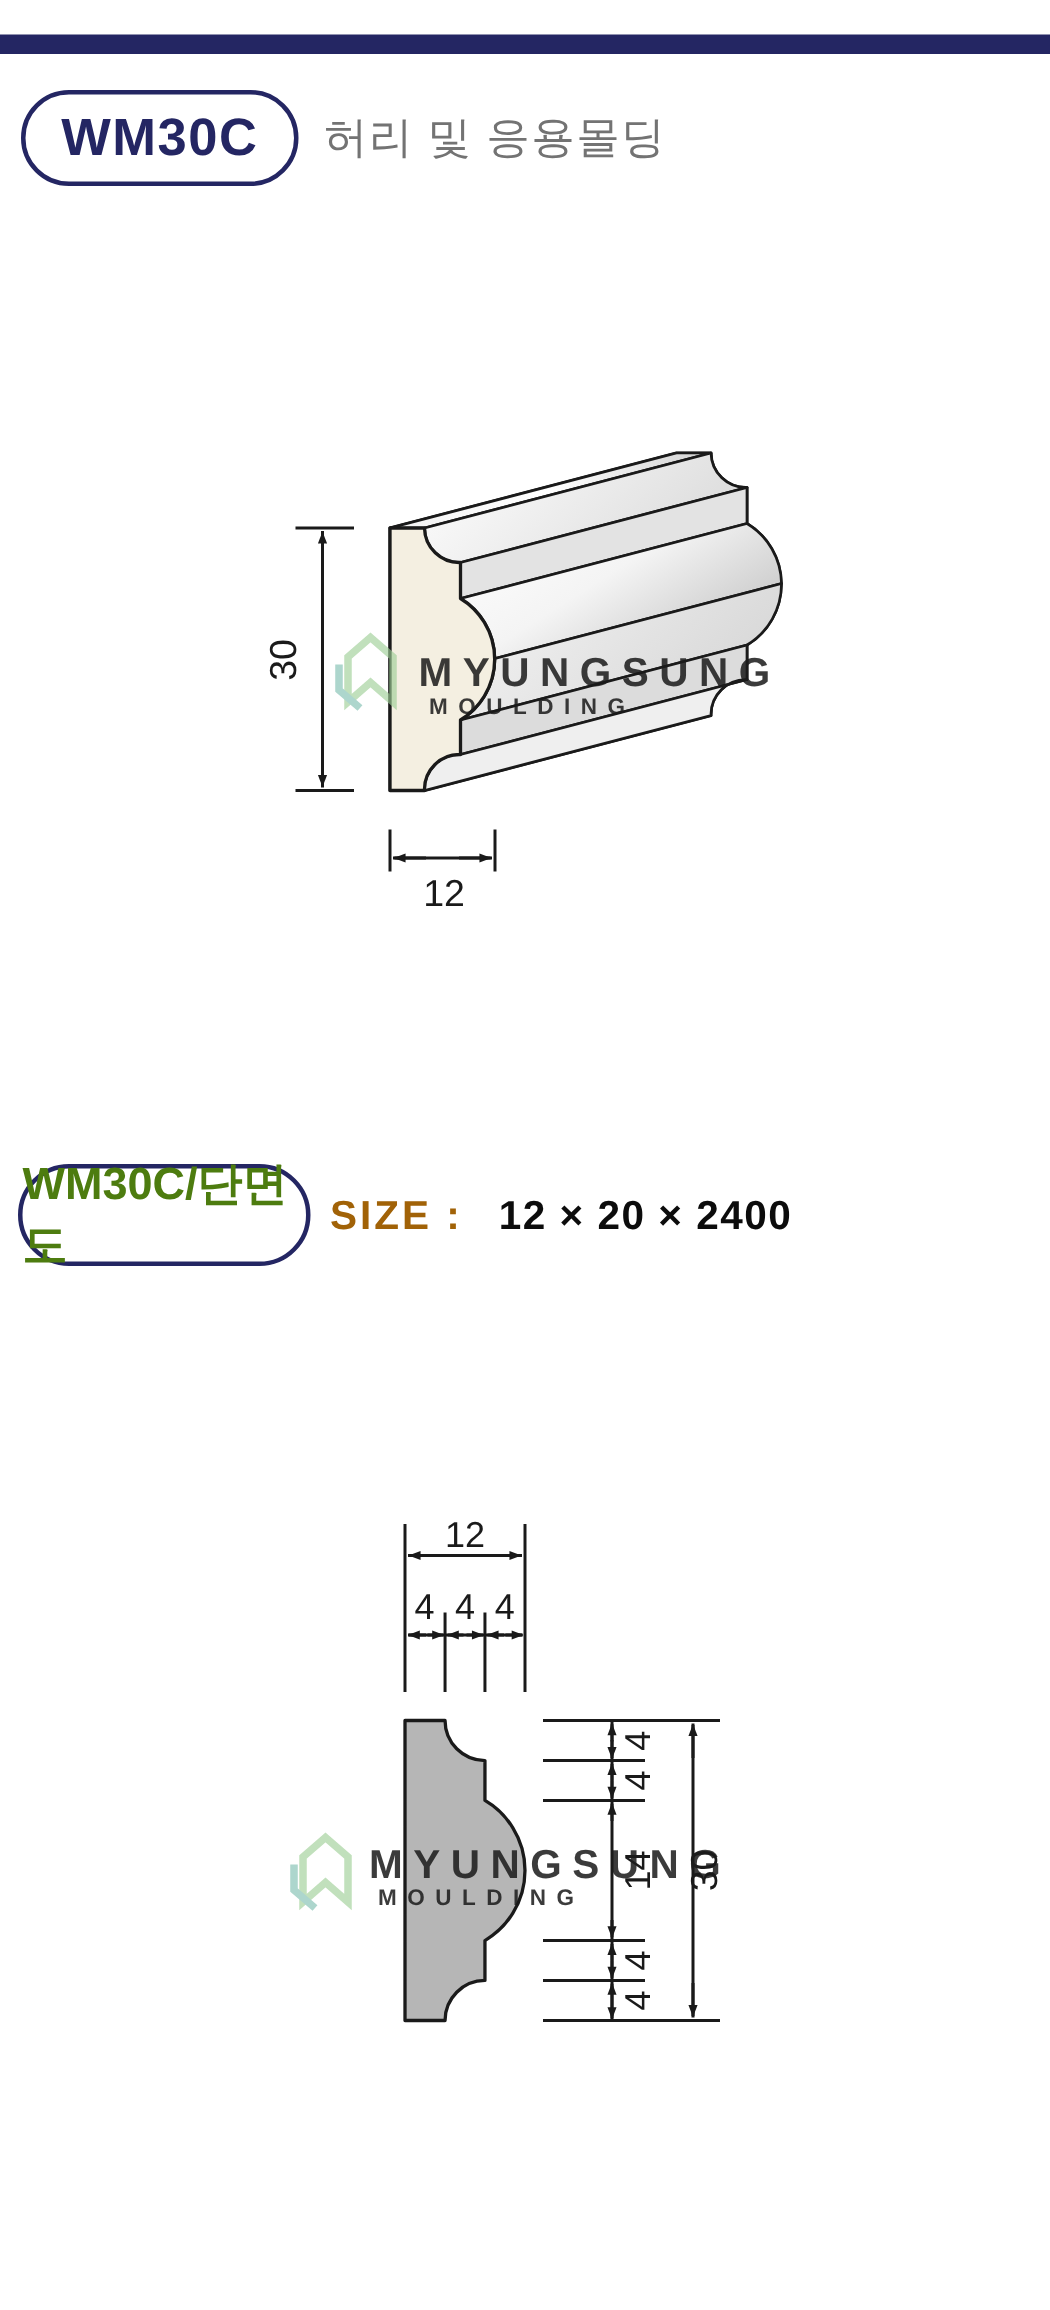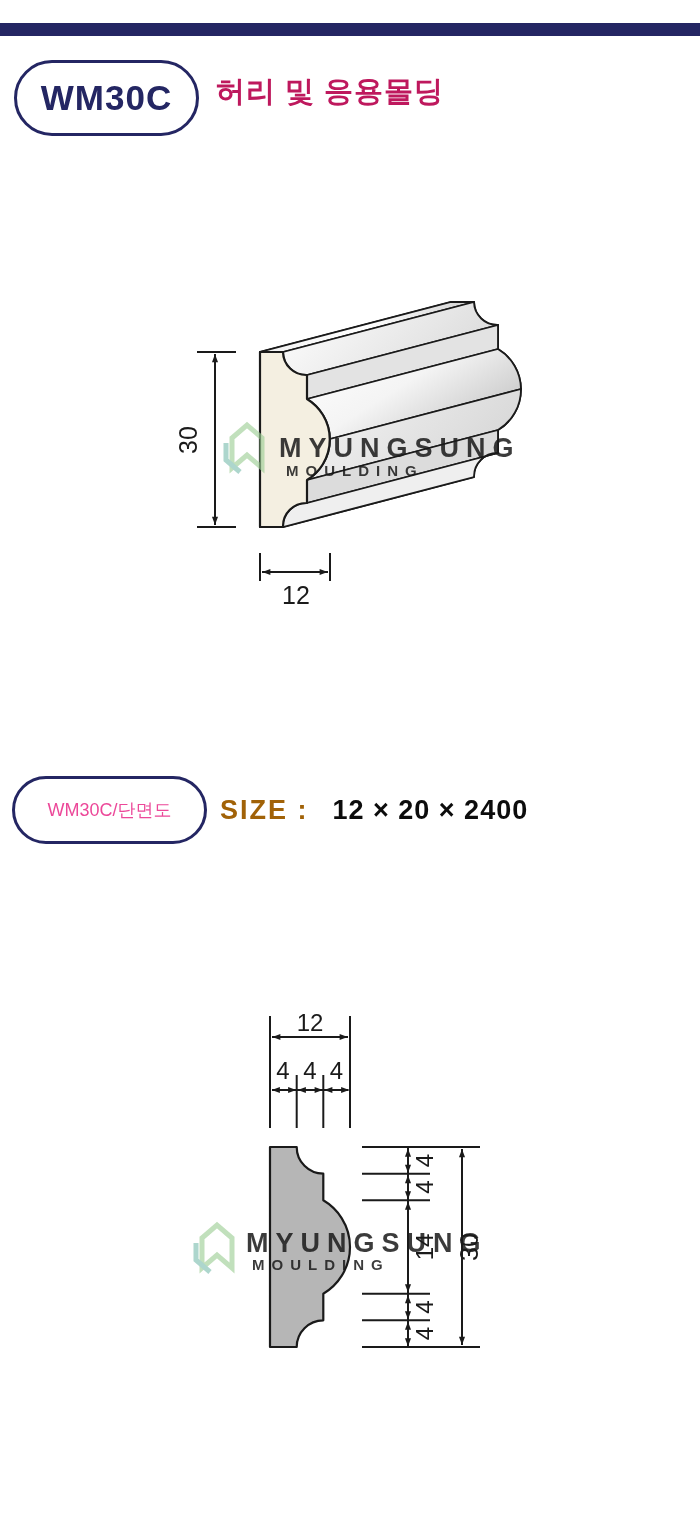--- a/index.html
+++ b/index.html
@@ -8,7 +8,7 @@
   .navbar{position:absolute;left:0;top:23px;width:700px;height:13px;background:#242663;}
   .badge{position:absolute;box-sizing:border-box;border:3px solid #242663;border-radius:40px;
          display:flex;align-items:center;justify-content:center;background:#ffffff;}
-  .badge1{left:14px;top:60px;width:185px;height:76px;text-align:center;}
+  .badge1{left:14px;top:60px;width:185px;height:64px;text-align:center;}
   .badge1 span{color:#242663;font-size:35px;font-weight:bold;letter-spacing:1px;}
   .cat-label{position:absolute;left:216px;top:60px;height:64px;display:flex;align-items:center;
              color:#be185d;font-size:29px;font-weight:bold;letter-spacing:1px;}

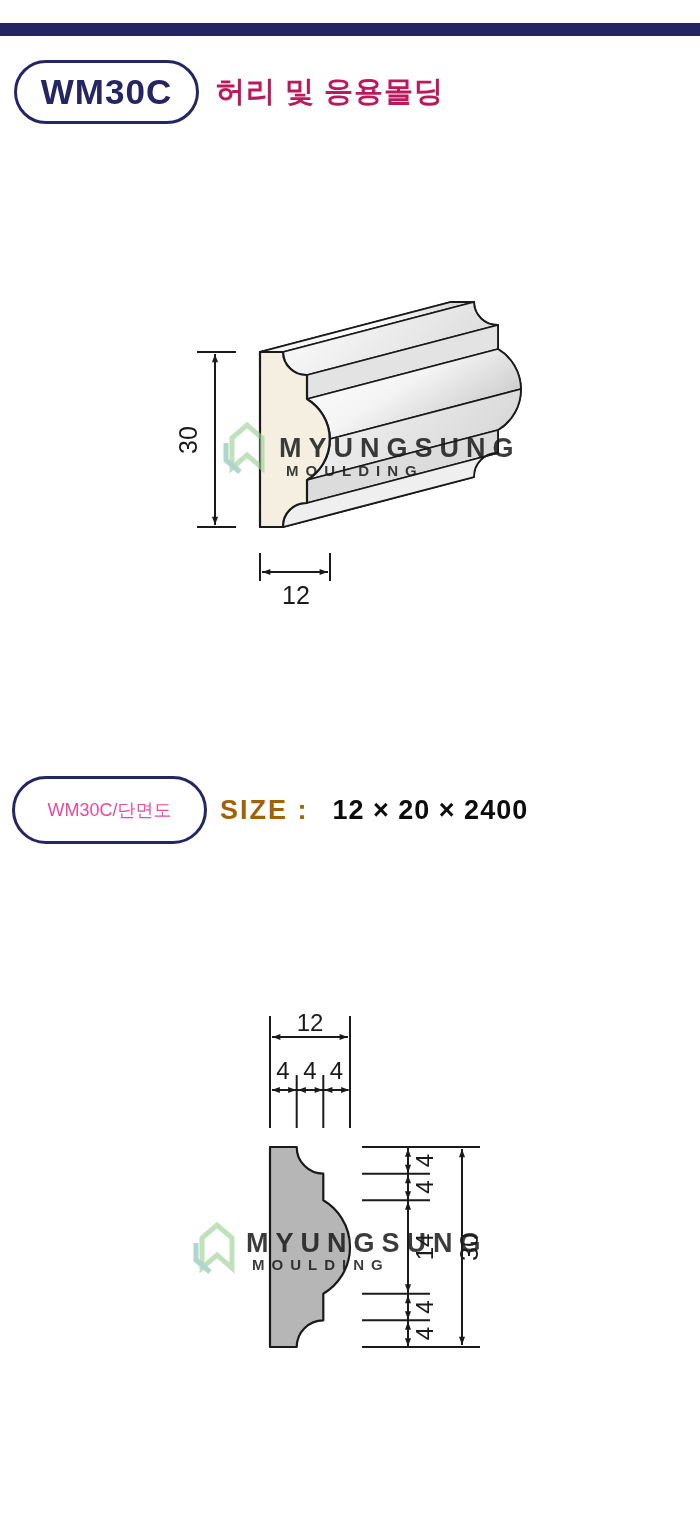--- a/index.html
+++ b/index.html
@@ -11,7 +11,7 @@
   .badge1{left:14px;top:60px;width:185px;height:64px;text-align:center;}
   .badge1 span{color:#242663;font-size:35px;font-weight:bold;letter-spacing:1px;}
   .cat-label{position:absolute;left:216px;top:60px;height:64px;display:flex;align-items:center;
-             color:#be185d;font-size:29px;font-weight:bold;letter-spacing:1px;}
+             color:#737373;font-size:29px;font-weight:normal;letter-spacing:1px;}
   .badge2{left:12px;top:776px;width:195px;height:68px;}
   .badge2 span{color:#ec4899;font-size:18px;font-weight:normal;}
   .size-row{position:absolute;left:220px;top:776px;height:68px;display:flex;align-items:center;}

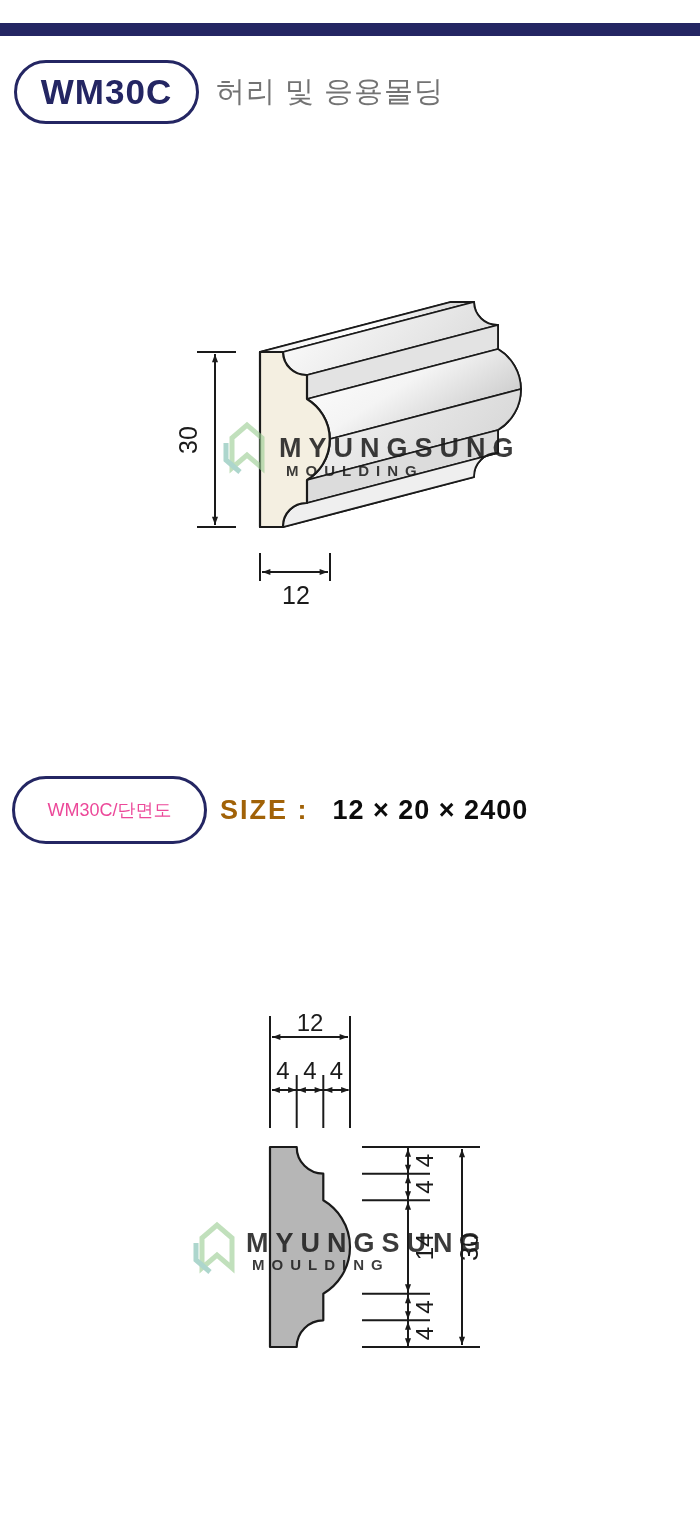--- a/index.html
+++ b/index.html
@@ -13,7 +13,7 @@
   .cat-label{position:absolute;left:216px;top:60px;height:64px;display:flex;align-items:center;
              color:#737373;font-size:29px;font-weight:normal;letter-spacing:1px;}
   .badge2{left:12px;top:776px;width:195px;height:68px;}
-  .badge2 span{color:#ec4899;font-size:18px;font-weight:normal;}
+  .badge2 span{color:#4d7c0f;font-size:30px;font-weight:bold;}
   .size-row{position:absolute;left:220px;top:776px;height:68px;display:flex;align-items:center;}
   .size-row .lbl{color:#a16207;font-size:27px;font-weight:bold;letter-spacing:2px;}
   .size-row .val{color:#0c0c0c;font-size:27px;font-weight:bold;margin-left:24px;letter-spacing:1px;}

